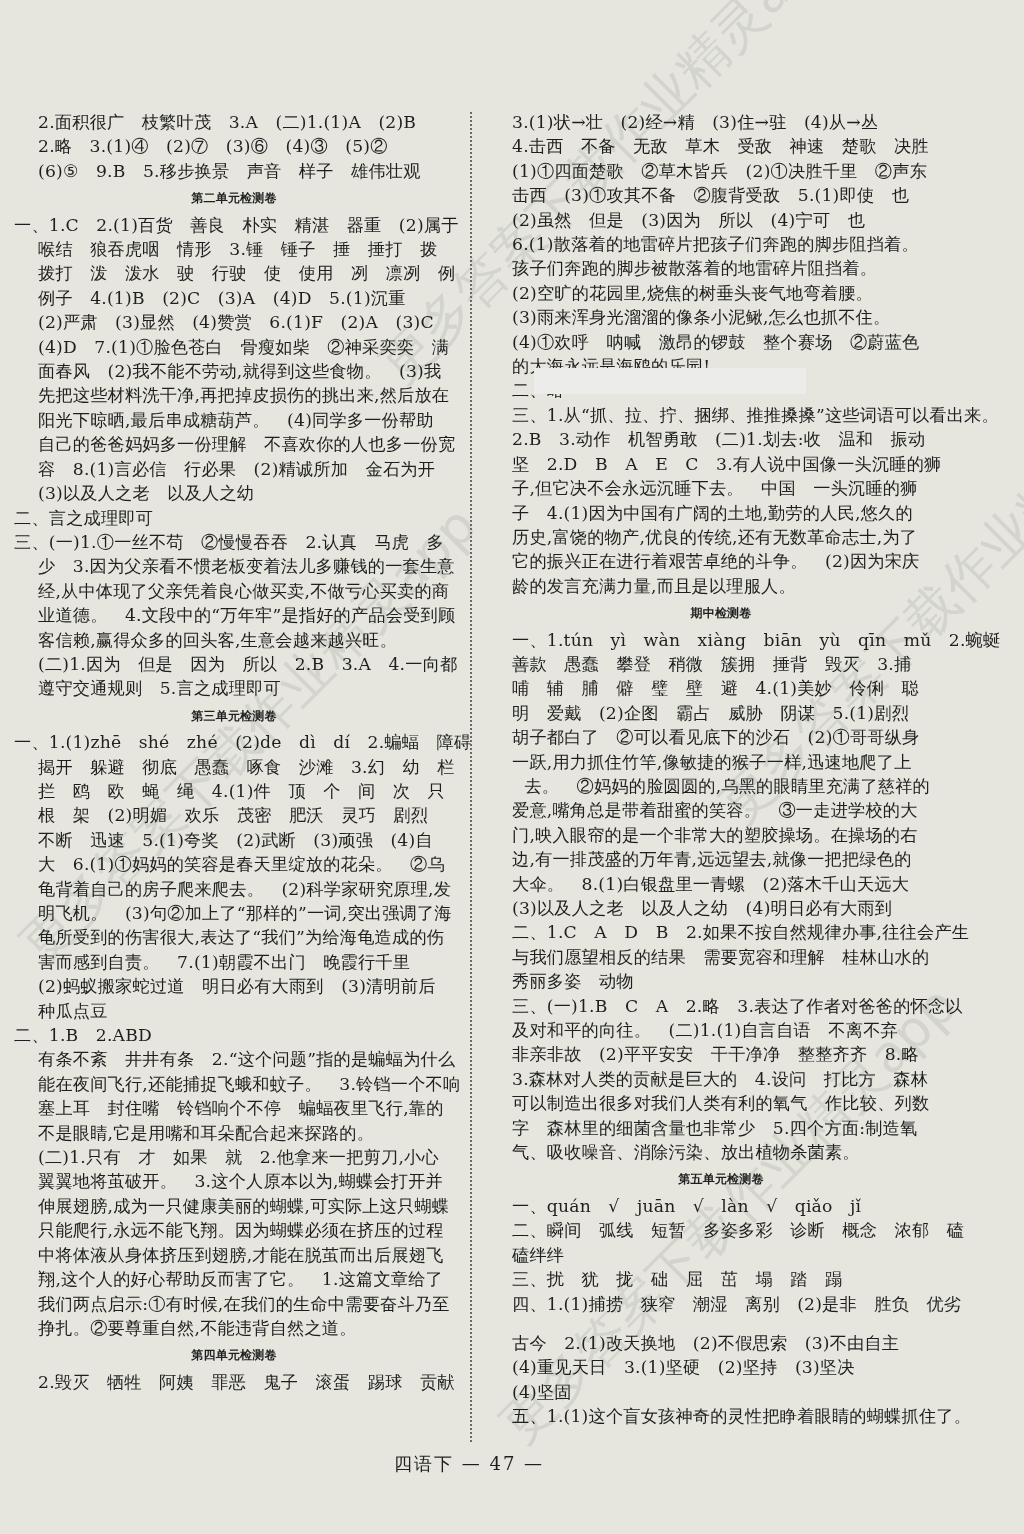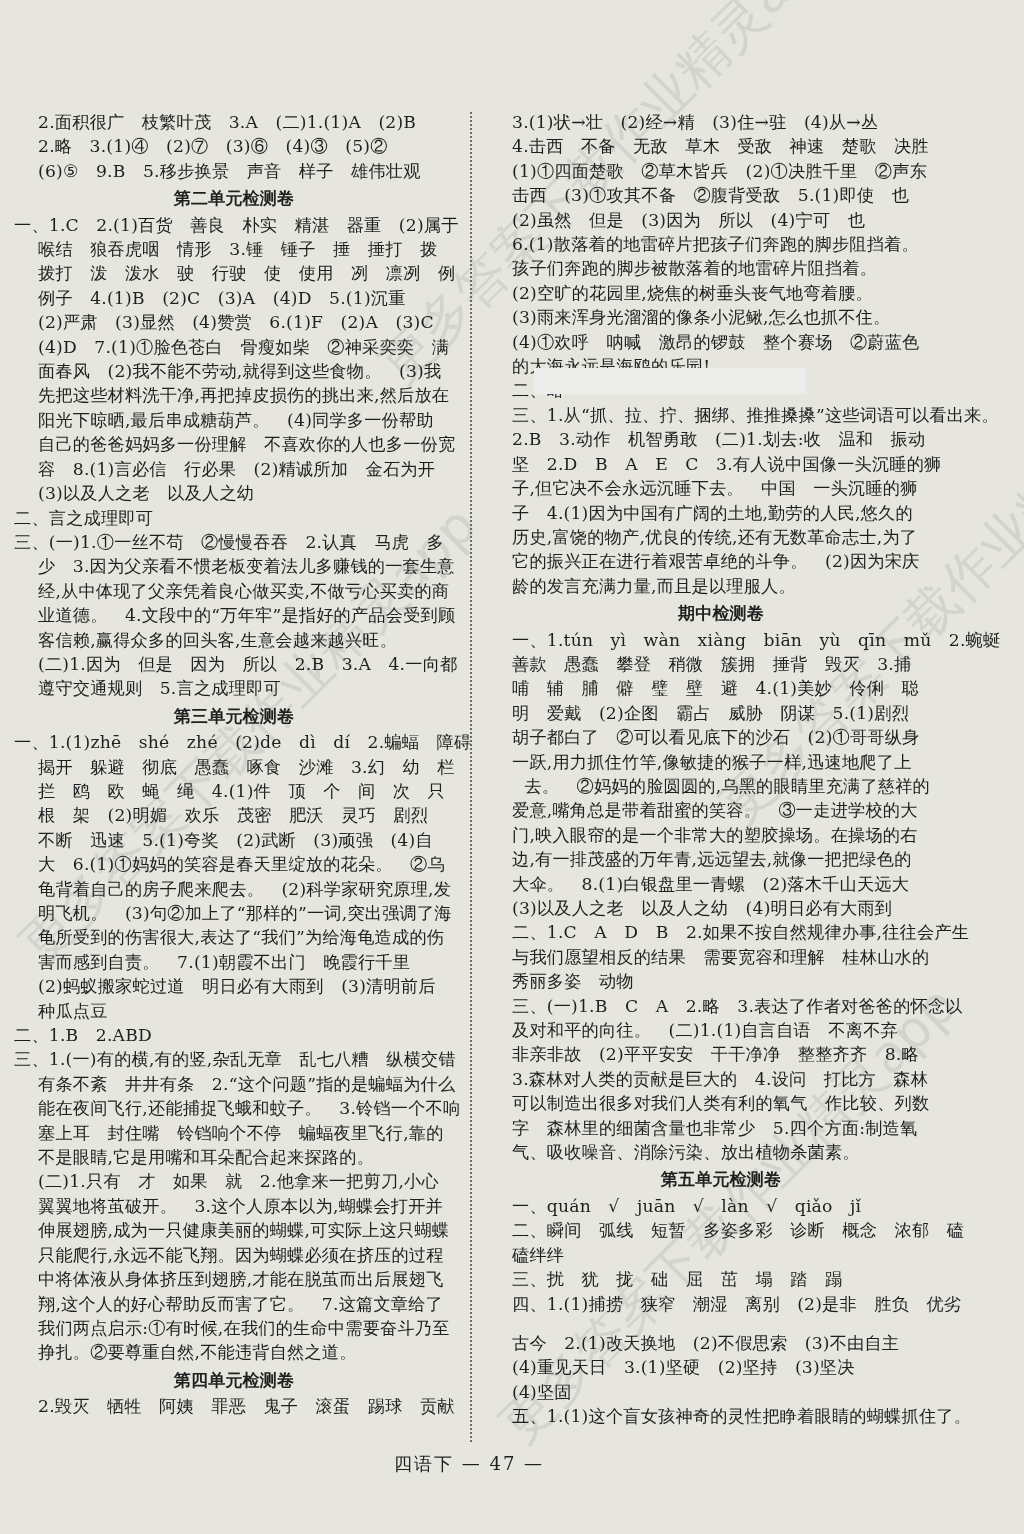--- a/index.html
+++ b/index.html
@@ -25,7 +25,7 @@
   .line { white-space: nowrap; }
   .heading {
     font-family: "DejaVu Sans", "Liberation Sans", sans-serif;
-    font-weight: bold; font-size: 17px; text-align: center;
+    font-weight: bold; font-size: 12px; text-align: center;
     margin: 3px 0 2px 0;
   }
   .footer {

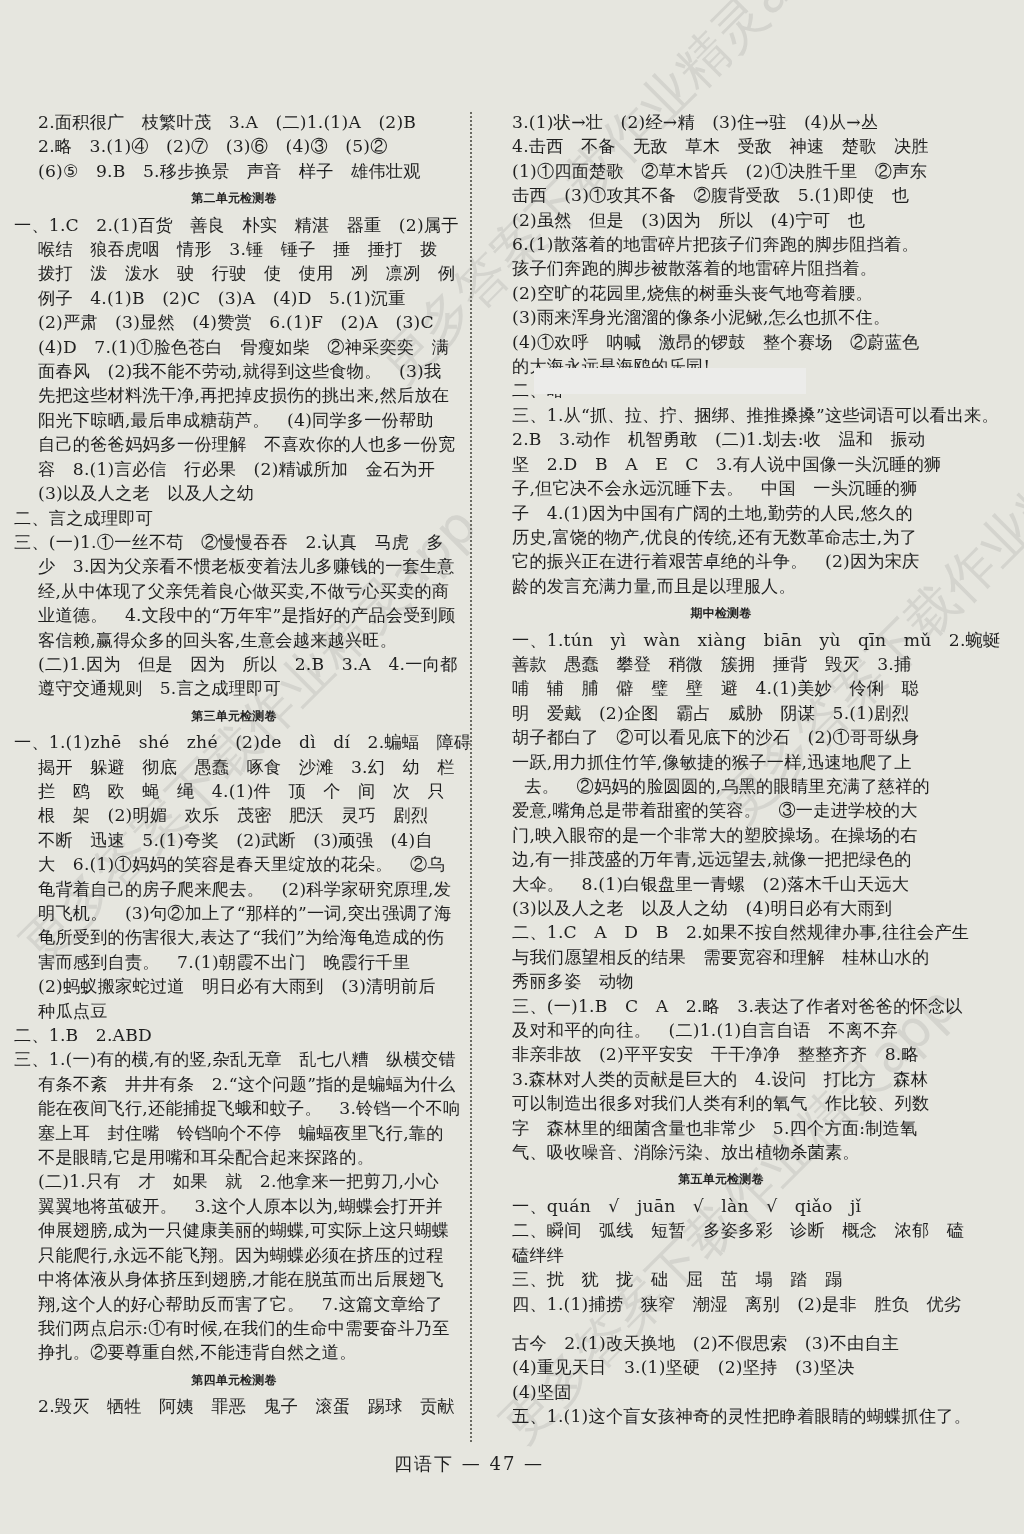--- a/index.html
+++ b/index.html
@@ -90,7 +90,6 @@
       <div class="line" style="padding-left: 24px;">(2)蚂蚁搬家蛇过道　明日必有大雨到　(3)清明前后</div>
       <div class="line" style="padding-left: 24px;">种瓜点豆</div>
       <div class="line" style="padding-left: 0px;">二、1.B　2.ABD</div>
-      <div class="line" style="padding-left: 0px;">三、1.(一)有的横,有的竖,杂乱无章　乱七八糟　纵横交错</div>
       <div class="line" style="padding-left: 24px;">有条不紊　井井有条　2.“这个问题”指的是蝙蝠为什么</div>
       <div class="line" style="padding-left: 24px;">能在夜间飞行,还能捕捉飞蛾和蚊子。　3.铃铛一个不响</div>
       <div class="line" style="padding-left: 24px;">塞上耳　封住嘴　铃铛响个不停　蝙蝠夜里飞行,靠的</div>

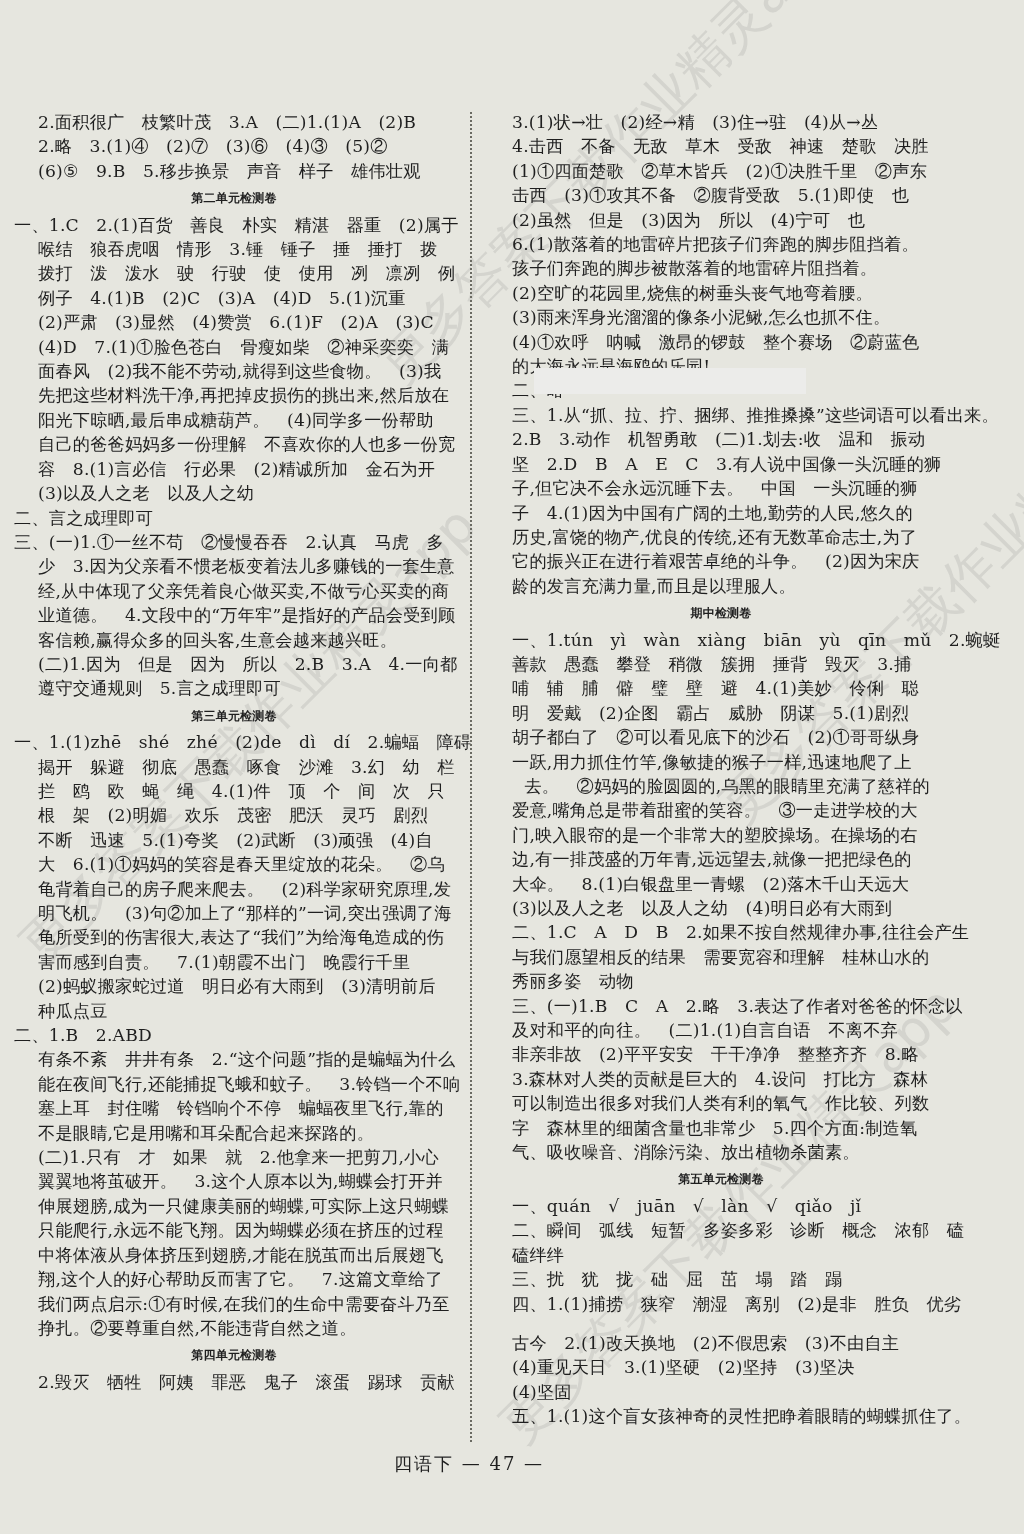--- a/index.html
+++ b/index.html
@@ -99,7 +99,7 @@
       <div class="line" style="padding-left: 24px;">伸展翅膀,成为一只健康美丽的蝴蝶,可实际上这只蝴蝶</div>
       <div class="line" style="padding-left: 24px;">只能爬行,永远不能飞翔。因为蝴蝶必须在挤压的过程</div>
       <div class="line" style="padding-left: 24px;">中将体液从身体挤压到翅膀,才能在脱茧而出后展翅飞</div>
-      <div class="line" style="padding-left: 24px;">翔,这个人的好心帮助反而害了它。　7.这篇文章给了</div>
+      <div class="line" style="padding-left: 24px;">翔,这个人的好心帮助反而害了它。　1.这篇文章给了</div>
       <div class="line" style="padding-left: 24px;">我们两点启示:①有时候,在我们的生命中需要奋斗乃至</div>
       <div class="line" style="padding-left: 24px;">挣扎。②要尊重自然,不能违背自然之道。</div>
       <div class="heading">第四单元检测卷</div>

